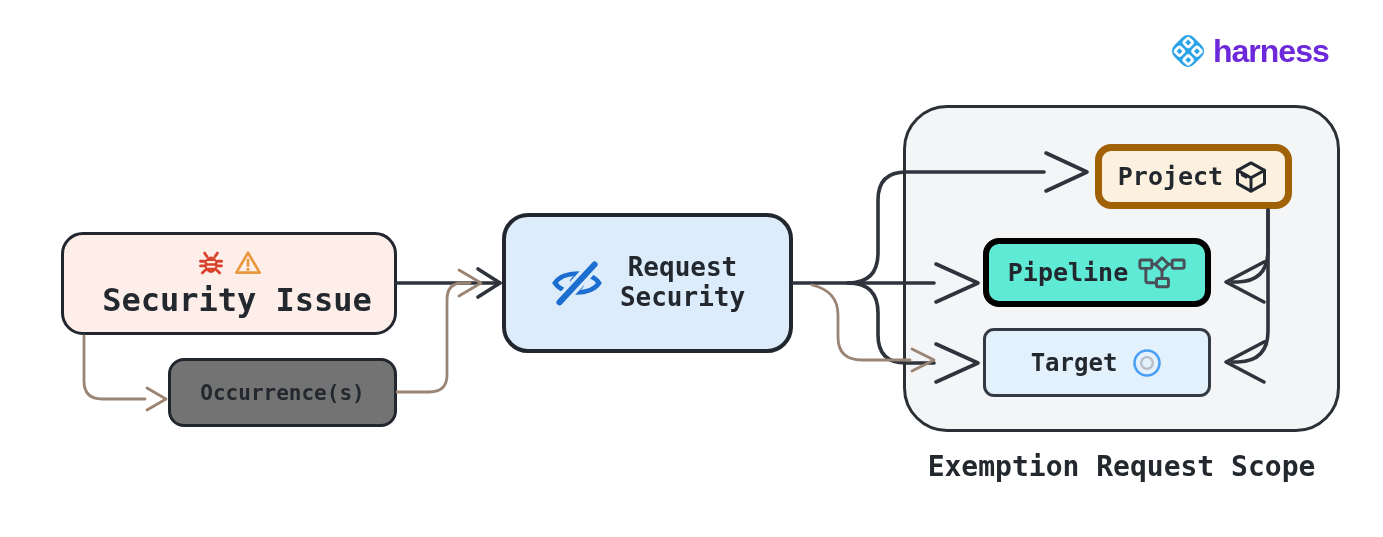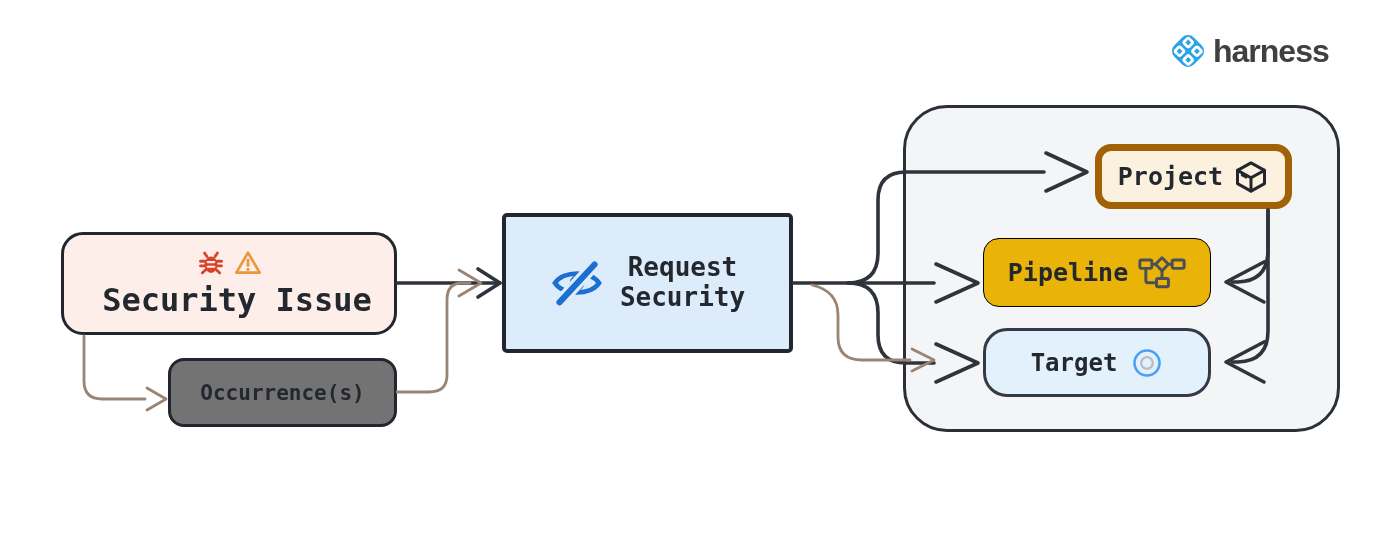--- a/index.html
+++ b/index.html
@@ -47,7 +47,7 @@
   
   .logo{position:absolute;left:1166px;top:29px;display:flex;align-items:center;gap:3px;}
   .logo .word{font-family:"Liberation Sans","DejaVu Sans",sans-serif;font-weight:bold;
-              font-size:32px;letter-spacing:-1px;color:#404040;}
+              font-size:32px;letter-spacing:-1px;color:#6d28d9;}
   svg{display:block;}
 </style>
 </head>

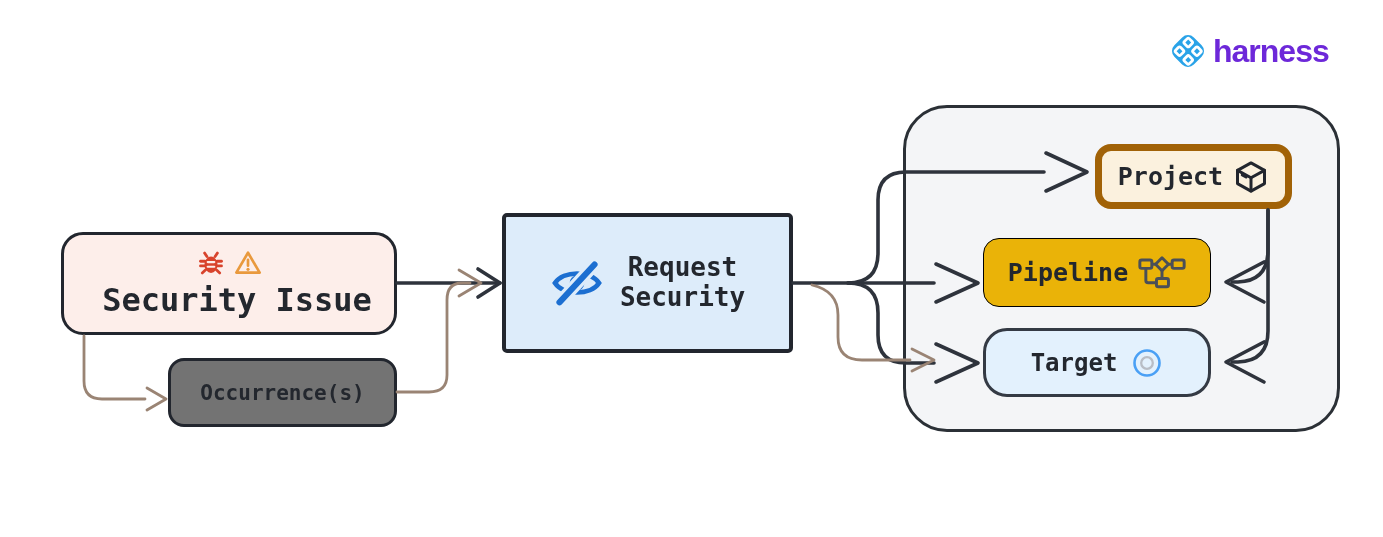--- a/index.html
+++ b/index.html
@@ -19,7 +19,7 @@
   .occurrences .lbl{font-size:21px;}
 
   .request{left:502px;top:213px;width:291px;height:140px;background:#ddecfa;
-           border:4px solid #22262e;border-radius:5px;gap:16px;}
+           border:4px solid #22262e;border-radius:26px;gap:16px;}
   .request .txt{display:flex;flex-direction:column;align-items:center;line-height:1.15;}
   .request .lbl{font-size:26px;}
 

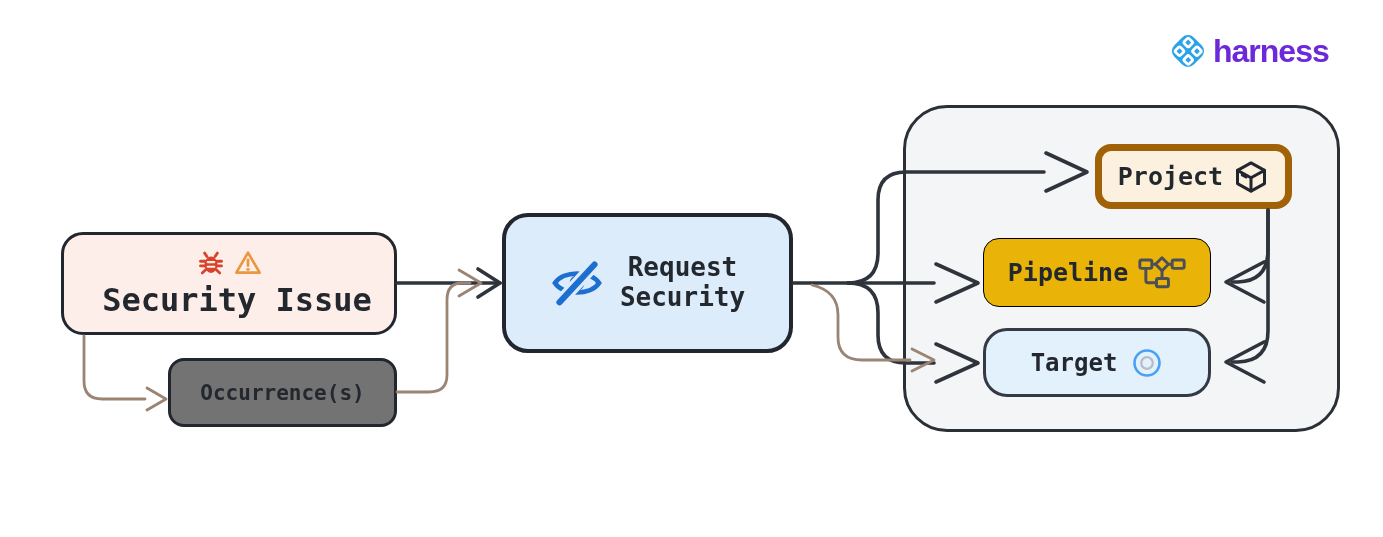--- a/index.html
+++ b/index.html
@@ -32,8 +32,8 @@
   .project{left:1095px;top:144px;width:197px;height:65px;background:#fbf1de;
            border:7px solid #a16207;border-radius:16px;gap:10px;}
   .project .lbl{font-size:25px;}
-  .pipeline{left:983px;top:238px;width:228px;height:69px;background:#eab308;
-            border:1px solid #000000;border-radius:16px;gap:10px;}
+  .pipeline{left:983px;top:238px;width:228px;height:69px;background:#5eead4;
+            border:6px solid #000000;border-radius:16px;gap:10px;}
   .pipeline .lbl{font-size:25px;}
   .target{left:983px;top:328px;width:228px;height:69px;background:#e3f1fd;
           border:3px solid #343a44;border-radius:24px;gap:14px;}

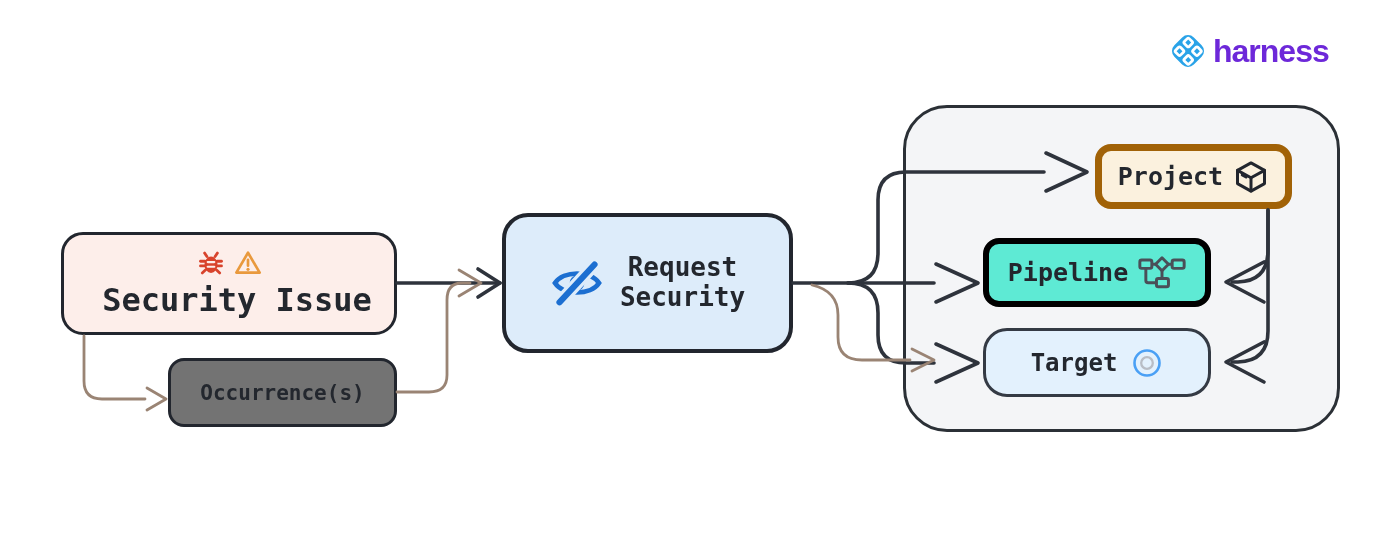--- a/index.html
+++ b/index.html
@@ -36,7 +36,7 @@
             border:6px solid #000000;border-radius:16px;gap:10px;}
   .pipeline .lbl{font-size:25px;}
   .target{left:983px;top:328px;width:228px;height:69px;background:#e3f1fd;
-          border:3px solid #343a44;border-radius:24px;gap:14px;}
+          border:3px solid #343a44;border-radius:11px;gap:14px;}
   .target .lbl{font-size:24px;}
 
   

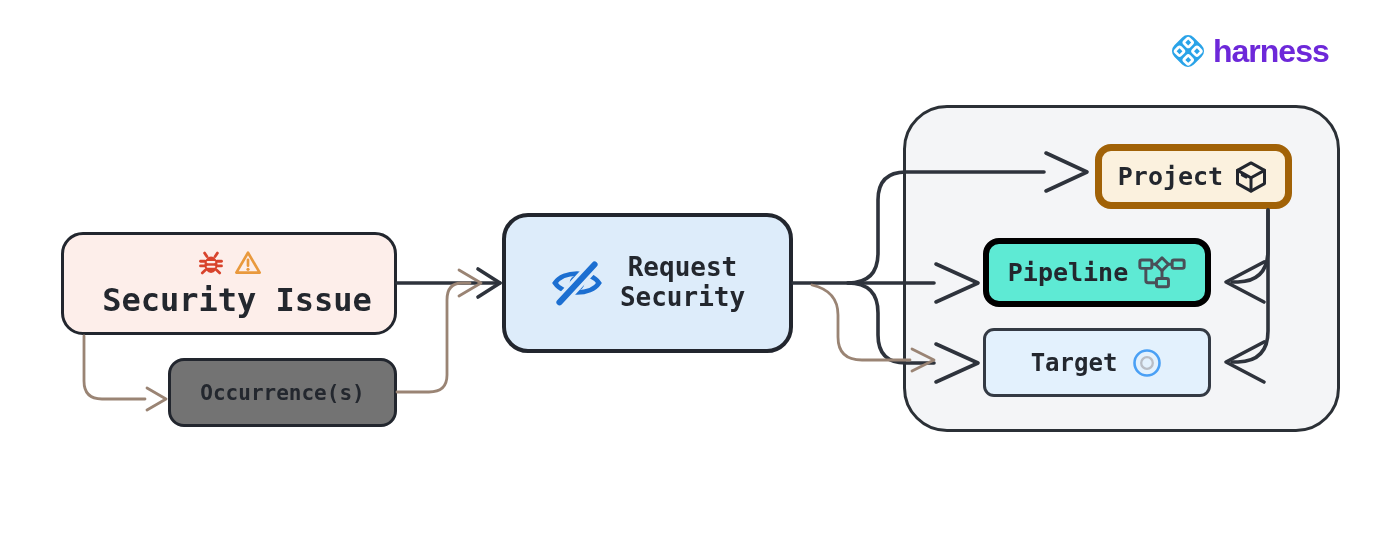--- a/index.html
+++ b/index.html
@@ -147,6 +147,7 @@
   </div>
 
   <div class="group"></div>
+  <div class="group-label">Exemption Request Scope</div>
 
   <div class="node project">
     <span class="lbl">Project</span>

